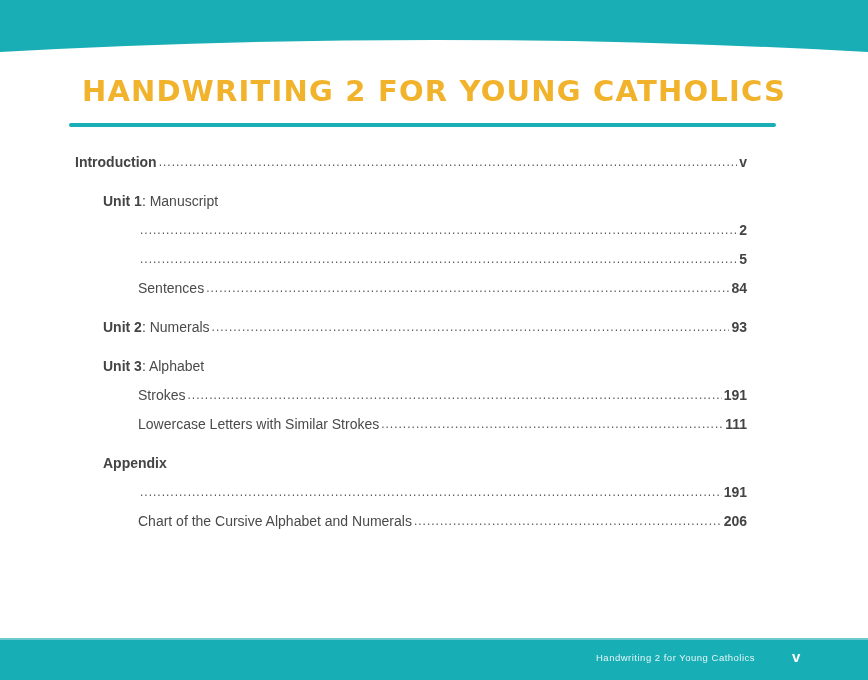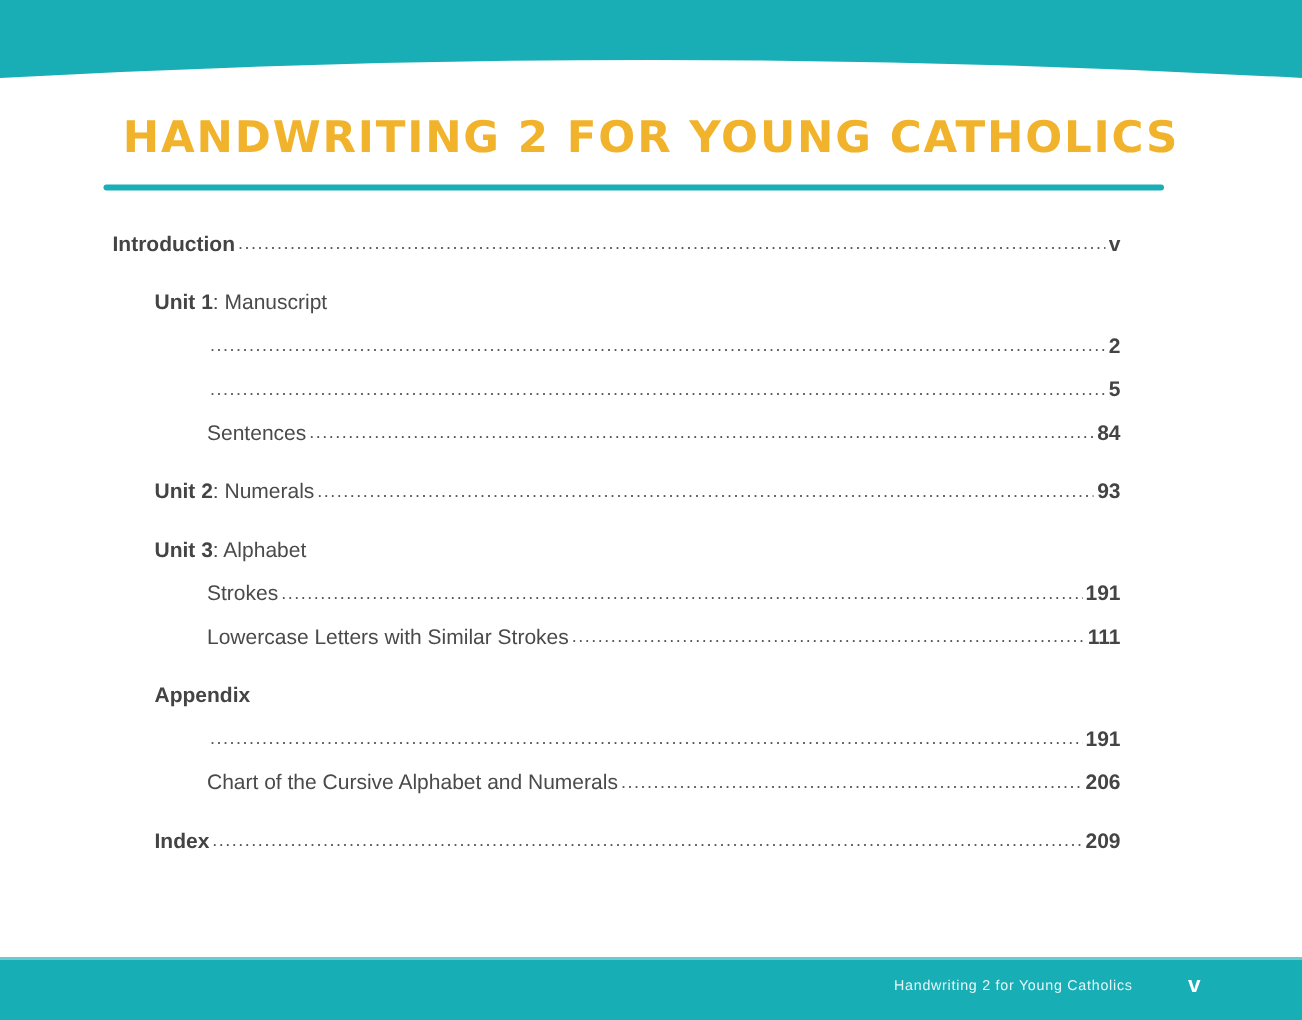--- a/index.html
+++ b/index.html
@@ -82,11 +82,6 @@
     <span class="dots"></span>
     <span class="pg">206</span>
   </div>
-  <div class="row gap">
-    <span class="lbl"><b>Index</b></span>
-    <span class="dots"></span>
-    <span class="pg">209</span>
-  </div>
 </div>
 
 <div class="footer">

